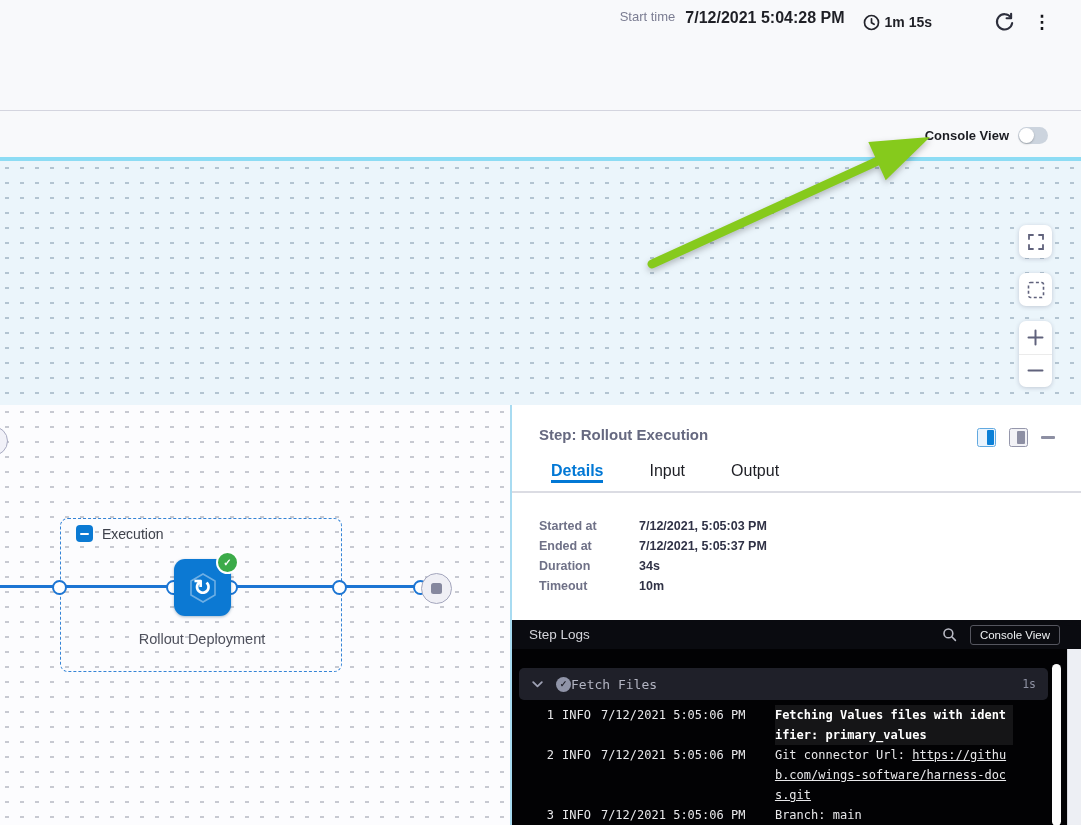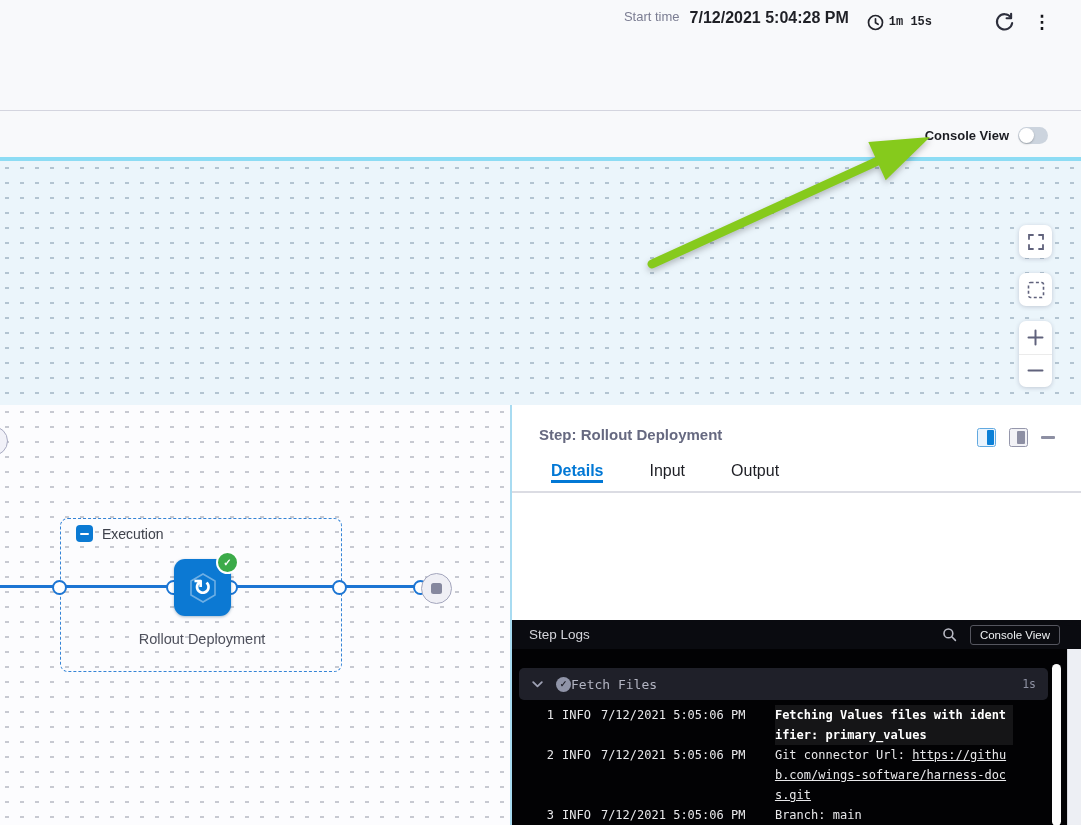--- a/index.html
+++ b/index.html
@@ -13,7 +13,7 @@
   .start-time-label{font-size:13px;color:#7b7d92;}
   .start-time-value{font-size:16px;font-weight:600;color:#1f2026;margin-left:10px;}
   .elapsed-group{display:flex;align-items:center;margin-left:18px;gap:5px;}
-  .elapsed-value{font-size:12px;font-weight:600;color:#1f2026;font-family:Liberation Mono, monospace;}
+  .elapsed-value{font-size:14px;font-weight:600;color:#1f2026;}
   .icon-btn{display:flex;align-items:center;justify-content:center;cursor:pointer;background:none;border:none;padding:0;}
   .refresh-btn{margin-left:62px;}
   .kebab{margin-left:18px;font-size:18px;font-weight:700;color:#141519;line-height:18px;}

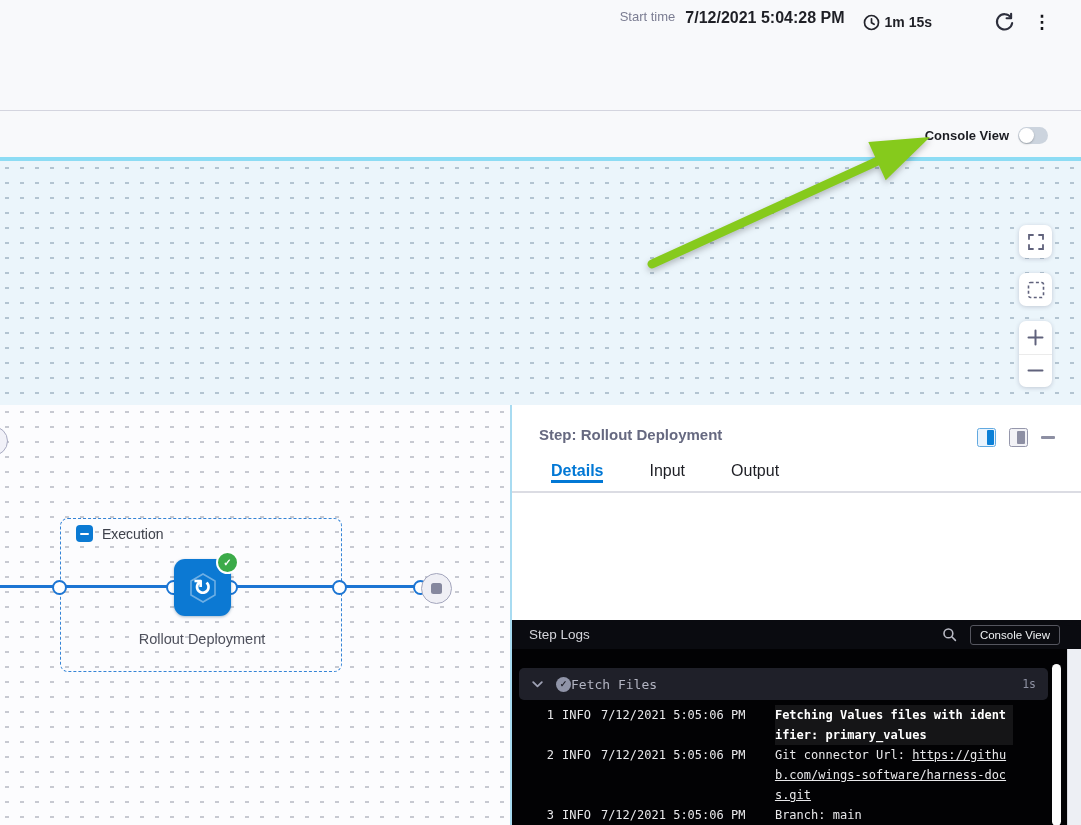--- a/index.html
+++ b/index.html
@@ -211,7 +211,7 @@
   </div>
 
   <div id="panel">
-    <div class="panel-title">Step: Rollout Deployment</div>
+    <div class="panel-title">Step: Rollout Execution</div>
     <div class="panel-icons">
       <span class="split-icon">
           <span class="fill"></span>

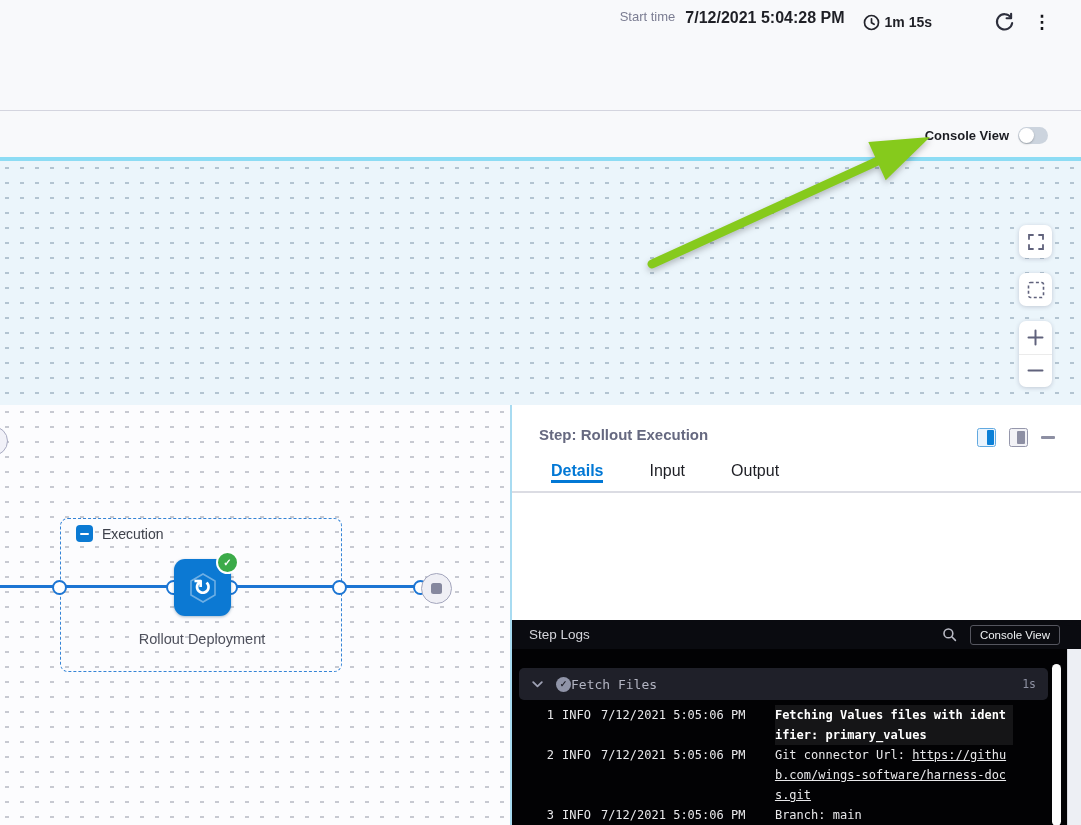--- a/index.html
+++ b/index.html
@@ -229,6 +229,24 @@
     </div>
     <div class="tab-divider"></div>
 
+    <div class="details-list">
+      <div class="detail-row">
+        <span class="detail-label">Started at</span>
+        <span class="detail-value">7/12/2021, 5:05:03 PM</span>
+      </div>
+      <div class="detail-row">
+        <span class="detail-label">Ended at</span>
+        <span class="detail-value">7/12/2021, 5:05:37 PM</span>
+      </div>
+      <div class="detail-row">
+        <span class="detail-label">Duration</span>
+        <span class="detail-value">34s</span>
+      </div>
+      <div class="detail-row">
+        <span class="detail-label">Timeout</span>
+        <span class="detail-value">10m</span>
+      </div>
+    </div>
 
     <div class="logs">
       <div class="logs-header">

